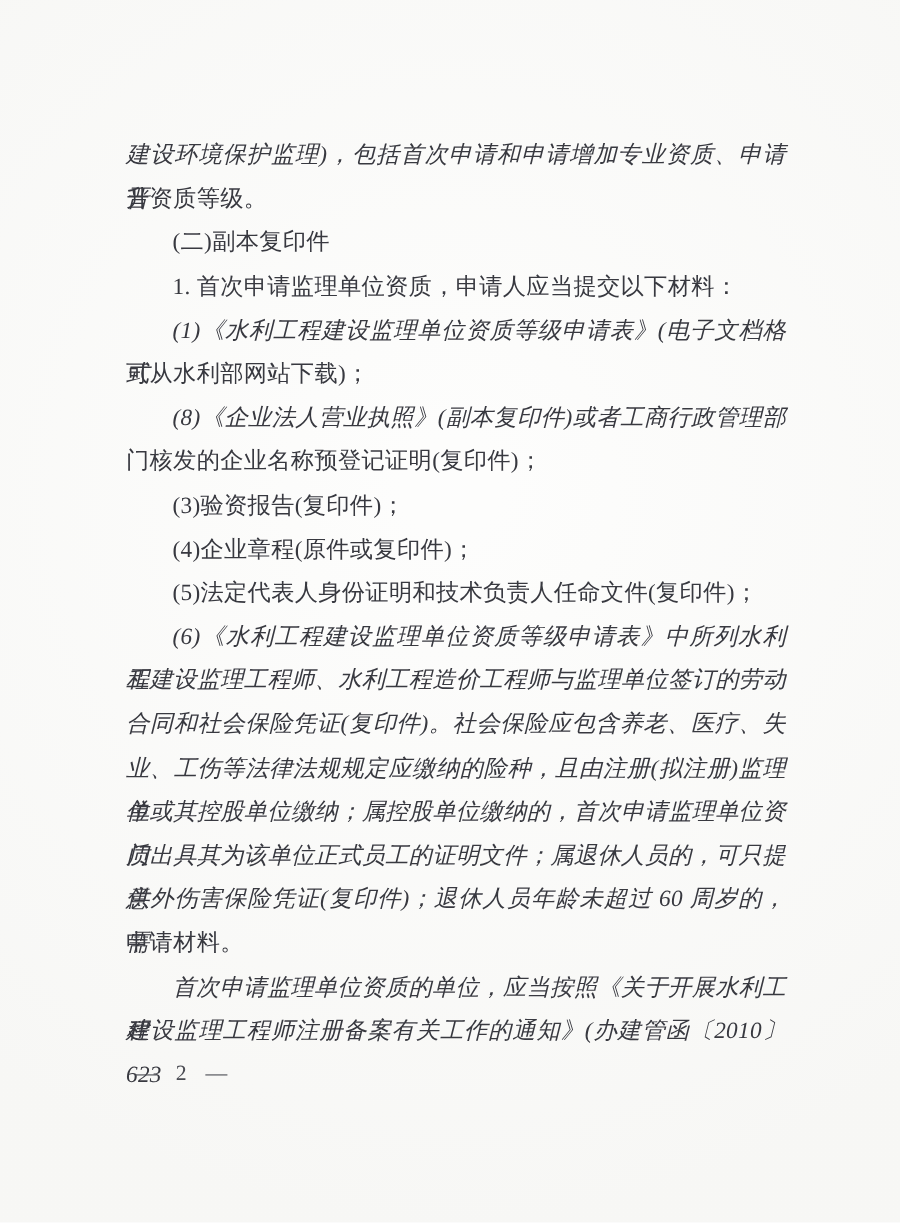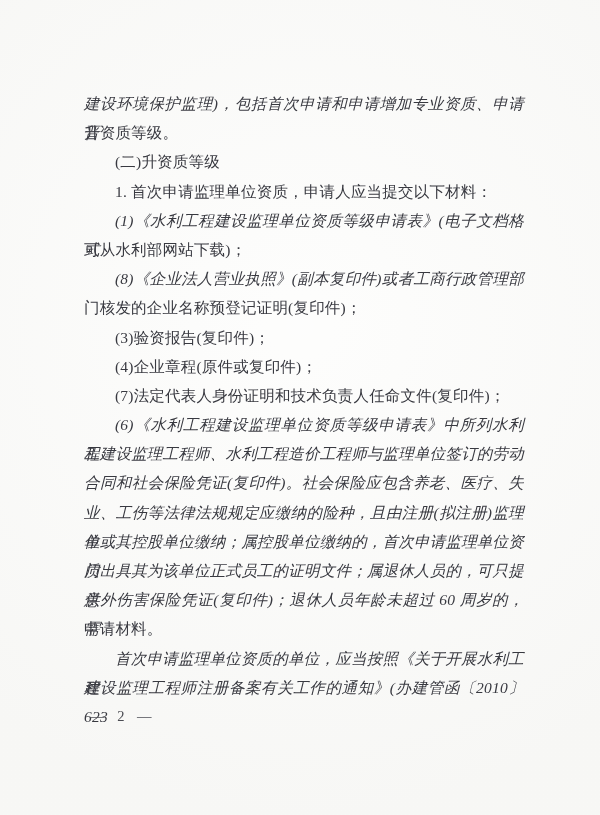--- a/index.html
+++ b/index.html
@@ -64,7 +64,7 @@
   <div class="doc-body">
     <p class="line fill">建设环境保护监理)，包括首次申请和申请增加专业资质、申请晋</p>
     <p class="line">升资质等级。</p>
-    <p class="line indent">(二)升资质等级</p>
+    <p class="line indent">(二)副本复印件</p>
     <p class="line indent">1. 首次申请监理单位资质，申请人应当提交以下材料：</p>
     <p class="line indent fill">(1)《水利工程建设监理单位资质等级申请表》(电子文档格式</p>
     <p class="line">可从水利部网站下载)；</p>

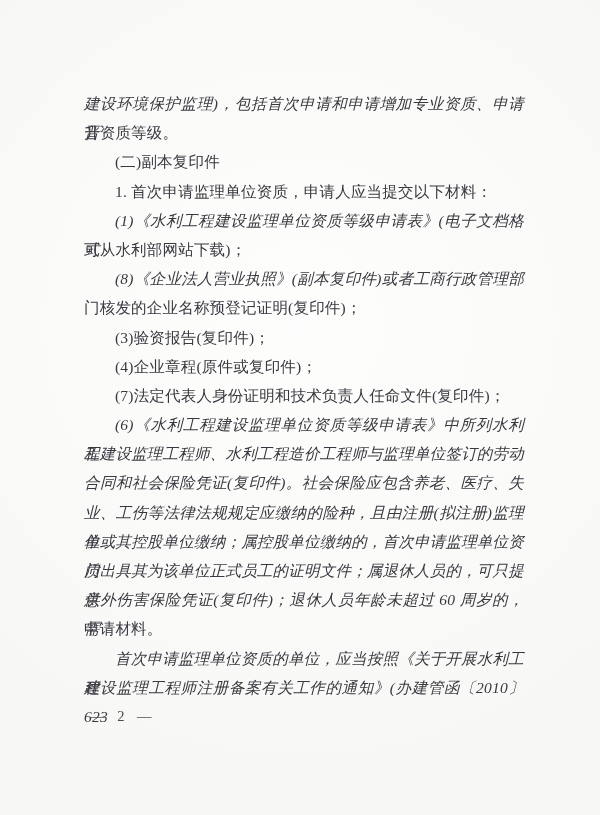--- a/index.html
+++ b/index.html
@@ -72,7 +72,7 @@
     <p class="line">门核发的企业名称预登记证明(复印件)；</p>
     <p class="line indent">(3)验资报告(复印件)；</p>
     <p class="line indent">(4)企业章程(原件或复印件)；</p>
-    <p class="line indent">(7)法定代表人身份证明和技术负责人任命文件(复印件)；</p>
+    <p class="line indent">(5)法定代表人身份证明和技术负责人任命文件(复印件)；</p>
     <p class="line indent fill">(6)《水利工程建设监理单位资质等级申请表》中所列水利工</p>
     <p class="line fill">程建设监理工程师、水利工程造价工程师与监理单位签订的劳动</p>
     <p class="line fill">合同和社会保险凭证(复印件)。社会保险应包含养老、医疗、失</p>

